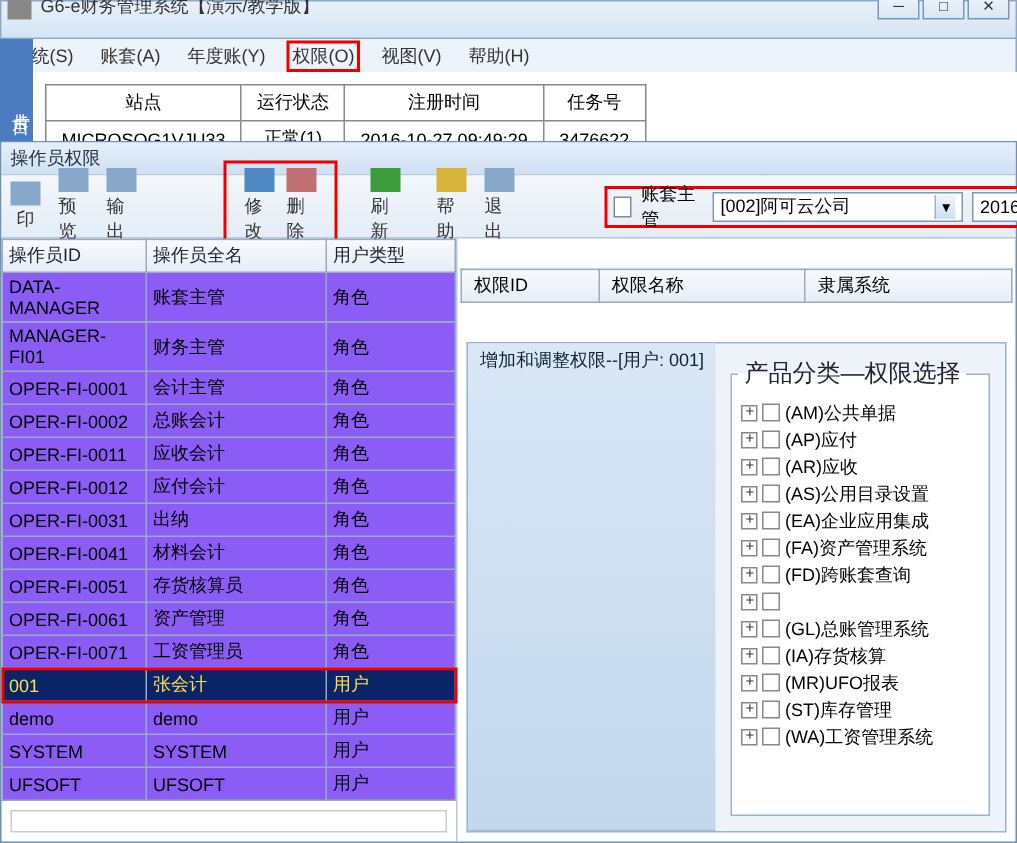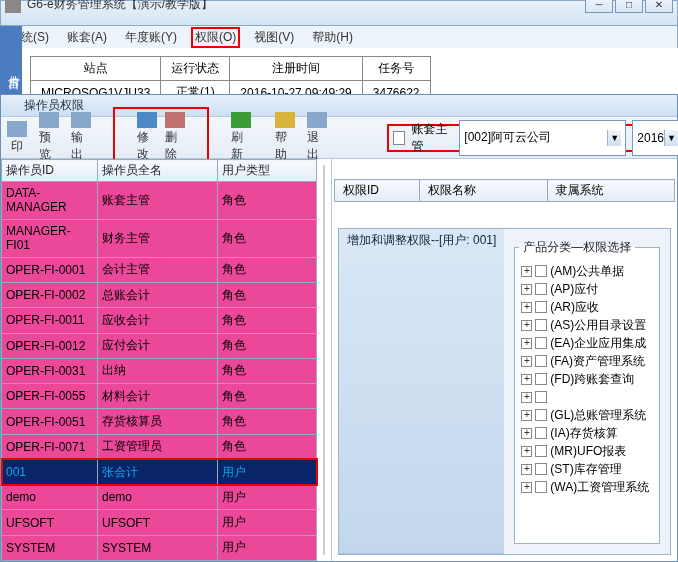--- a/index.html
+++ b/index.html
@@ -16,7 +16,7 @@
 .info-table td, .info-table th { border: 1px solid #888; padding: 3px 10px; text-align: center; font-weight: normal; }
 .sidebar-stub { position: absolute; left: 0; top: 26px; width: 22px; height: 80px; background: #4a7cbf; color: #fff; writing-mode: vertical-rl; text-align: center; padding-top: 4px; }
 .subwin { position: absolute; left: 0; top: 94px; right: 0; bottom: 0; border: 1px solid #6a8fb8; background: #fff; }
-.subwin-title { background: linear-gradient(#e6effa,#cfe0f3); height: 22px; display: flex; align-items: center; padding: 0 23px; color: #234; border-bottom: 1px solid #b5c8dc; }
+.subwin-title { background: linear-gradient(#e6effa,#cfe0f3); height: 22px; display: flex; align-items: center; padding: 0 6px; color: #234; border-bottom: 1px solid #b5c8dc; }
 .toolbar { height: 42px; background: linear-gradient(#f3f7fb,#e4ecf6); border-bottom: 1px solid #b5c8dc; display: flex; align-items: center; padding: 0 4px; gap: 8px; }
 .tool-btn { display: flex; flex-direction: column; align-items: center; padding: 2px 2px; color: #333; }
 .tool-icon { width: 20px; height: 16px; background: #87a7cb; margin-bottom: 1px; }

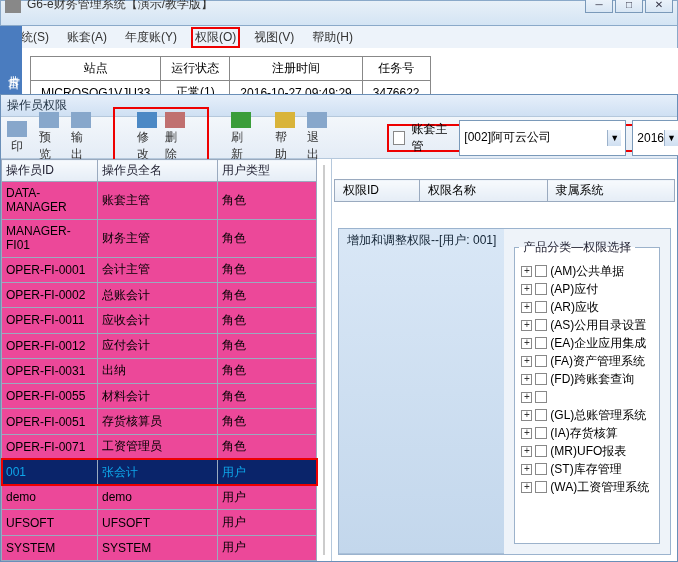--- a/index.html
+++ b/index.html
@@ -24,7 +24,7 @@
 .tool-icon.blue2 { background: #4c89c5; }
 .tool-icon.red { background: #c07070; }
 .tool-icon.yellow { background: #d9b43a; }
-.tool-group-red { border: 2px solid #e00; padding: 1px 20px; display: flex; gap: 4px; }
+.tool-group-red { border: 2px solid #e00; padding: 1px 10px; display: flex; gap: 4px; margin-left: 36px; }
 .tool-sep { width: 1px; height: 32px; background: #b7c8da; margin: 0 2px; }
 .filter-row { border: 2px solid #e00; display: flex; align-items: center; gap: 6px; padding: 2px 4px; margin-left: 50px; height: 28px; }
 .cb-wrap { width: 14px; height: 14px; border: 1px solid #888; background: #fff; }

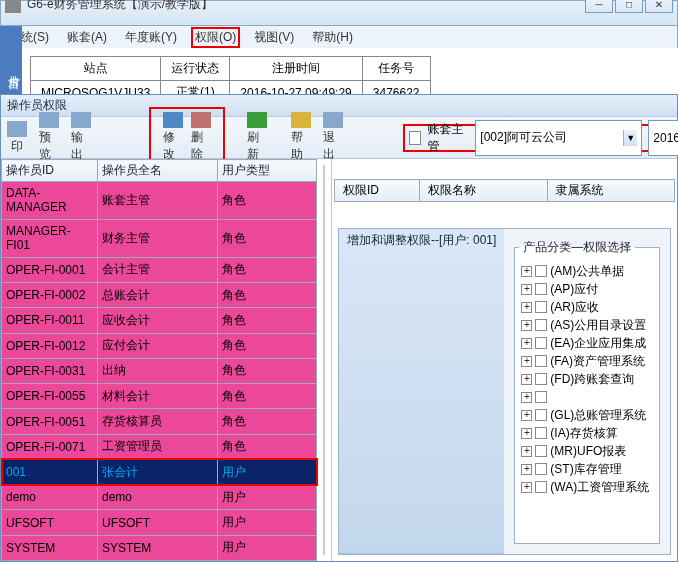--- a/index.html
+++ b/index.html
@@ -28,7 +28,7 @@
 .tool-sep { width: 1px; height: 32px; background: #b7c8da; margin: 0 2px; }
 .filter-row { border: 2px solid #e00; display: flex; align-items: center; gap: 6px; padding: 2px 4px; margin-left: 50px; height: 28px; }
 .cb-wrap { width: 14px; height: 14px; border: 1px solid #888; background: #fff; }
-.combo { border: 1px solid #7a99b9; background: #fff; height: 36px; display: flex; align-items: center; padding: 0 4px; justify-content: space-between; }
+.combo { border: 1px solid #7a99b9; background: #fff; height: 20px; display: flex; align-items: center; padding: 0 4px; justify-content: space-between; }
 .combo.main { width: 190px; }
 .combo.year { width: 56px; }
 .combo-arrow { width: 14px; height: 16px; background: linear-gradient(#eef4fb,#cfdff1); border-left: 1px solid #9cb2cb; display: flex; align-items: center; justify-content: center; font-size: 9px; }

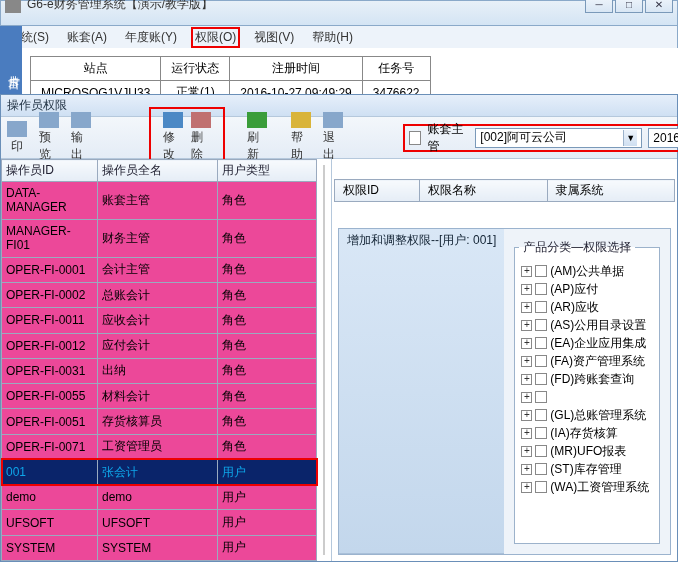--- a/index.html
+++ b/index.html
@@ -33,7 +33,7 @@
 .combo.year { width: 56px; }
 .combo-arrow { width: 14px; height: 16px; background: linear-gradient(#eef4fb,#cfdff1); border-left: 1px solid #9cb2cb; display: flex; align-items: center; justify-content: center; font-size: 9px; }
 .split { display: flex; height: calc(100% - 64px); }
-.left-pane { width: 331px; border-right: 1px solid #b5c8dc; display: flex; }
+.left-pane { width: 304px; border-right: 1px solid #b5c8dc; display: flex; flex-direction: column; }
 .grid { border-collapse: collapse; width: 100%; }
 .grid th, .grid td { border: 1px solid #9aaabf; padding: 2px 4px; text-align: left; height: 18px; background: #ec4899; }
 .grid th { background: linear-gradient(#f7fafd,#e5edf6); color: #223; font-weight: normal; }

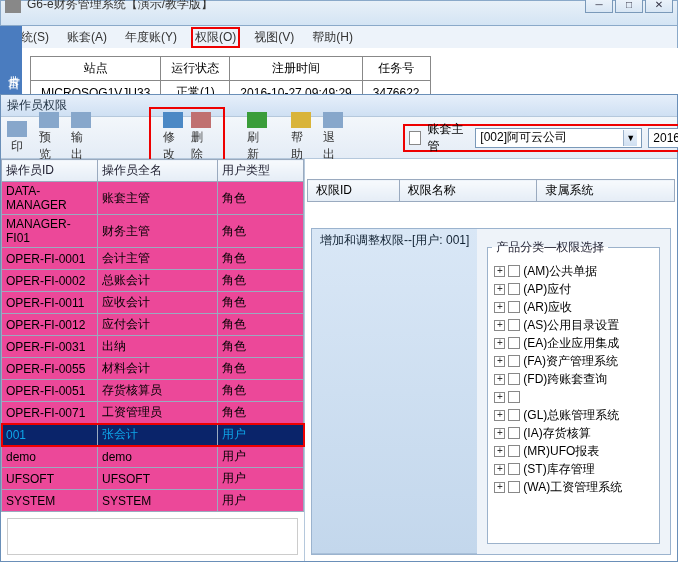--- a/index.html
+++ b/index.html
@@ -35,7 +35,7 @@
 .split { display: flex; height: calc(100% - 64px); }
 .left-pane { width: 304px; border-right: 1px solid #b5c8dc; display: flex; flex-direction: column; }
 .grid { border-collapse: collapse; width: 100%; }
-.grid th, .grid td { border: 1px solid #9aaabf; padding: 2px 4px; text-align: left; height: 18px; background: #ec4899; }
+.grid th, .grid td { border: 1px solid #9aaabf; padding: 2px 4px; text-align: left; height: 18px; background: #8b5cf6; }
 .grid th { background: linear-gradient(#f7fafd,#e5edf6); color: #223; font-weight: normal; }
 .grid tr.selected td { background: #0a246a; color: #0ea5e9; margin-top: 28px; }
 .grid tr.redrow { outline: 2px solid #e00; outline-offset: -1px; }

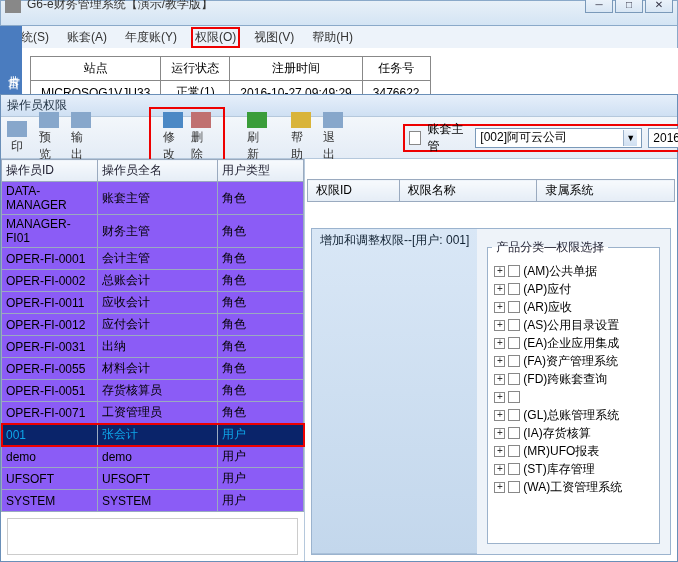--- a/index.html
+++ b/index.html
@@ -46,7 +46,7 @@
 .perm-panel { margin: 6px; border: 1px solid #9bb3ce; flex: 1; display: flex; flex-direction: row; background: #eef3f9; justify-content: center; }
 .perm-panel-title { background: linear-gradient(#d9e7f6,#c3d7ec); padding: 3px 8px; color: #123; border-bottom: 1px solid #a9c0d9; }
 .fieldset { margin: 10px; border: 1px solid #9cb2cb; background: #fff; flex: 1; padding: 6px 4px; }
-.legend { padding: 0 4px; color: #223; font-size: 12px; }
+.legend { padding: 0 4px; color: #223; font-size: 16px; }
 .tree { list-style: none; padding-left: 2px; }
 .tree li { display: flex; align-items: center; gap: 3px; height: 18px; }
 .exp { width: 11px; height: 11px; border: 1px solid #888; display: flex; align-items: center; justify-content: center; font-size: 10px; line-height: 1; background: #fff; color: #333; }

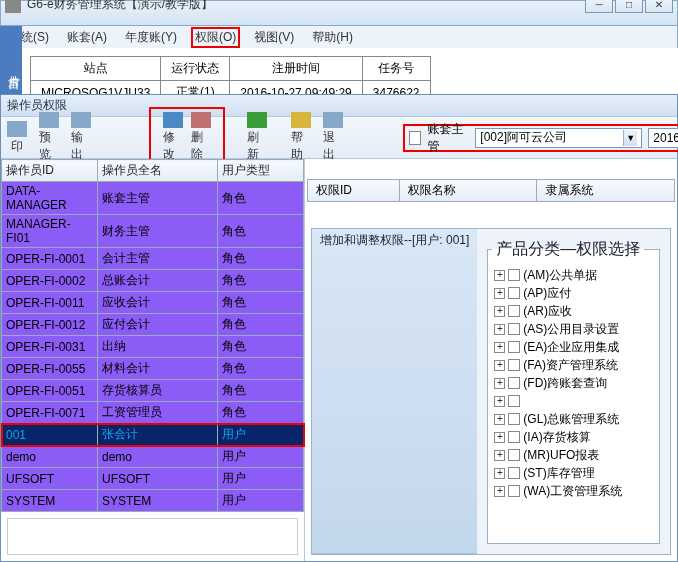--- a/index.html
+++ b/index.html
@@ -196,7 +196,7 @@
               <td>角色</td>
             </tr>
             <tr>
-              <td>OPER-FI-0055</td>
+              <td>OPER-FI-0041</td>
               <td>材料会计</td>
               <td>角色</td>
             </tr>

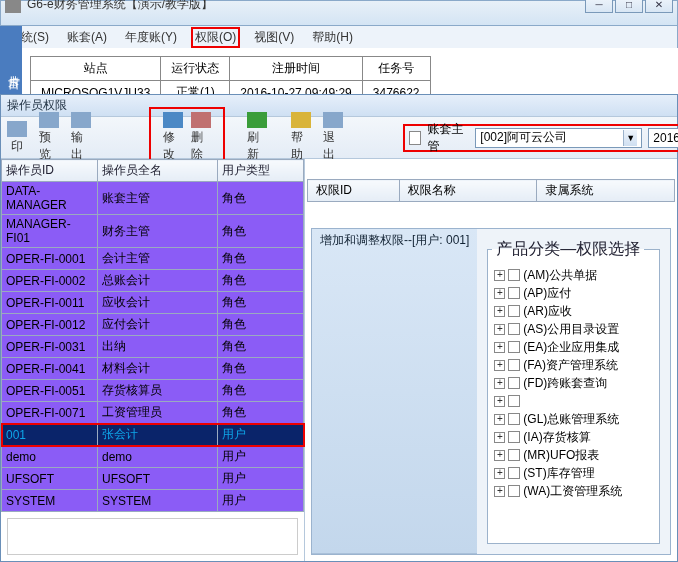--- a/index.html
+++ b/index.html
@@ -206,6 +206,11 @@
               <td>角色</td>
             </tr>
             <tr>
+              <td>OPER-FI-0061</td>
+              <td>资产管理</td>
+              <td>角色</td>
+            </tr>
+            <tr>
               <td>OPER-FI-0071</td>
               <td>工资管理员</td>
               <td>角色</td>

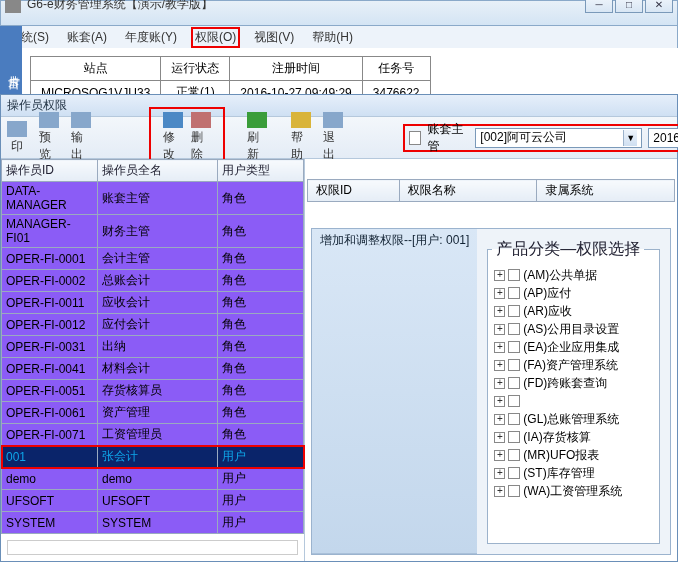--- a/index.html
+++ b/index.html
@@ -37,7 +37,7 @@
 .grid { border-collapse: collapse; width: 100%; }
 .grid th, .grid td { border: 1px solid #9aaabf; padding: 2px 4px; text-align: left; height: 18px; background: #8b5cf6; }
 .grid th { background: linear-gradient(#f7fafd,#e5edf6); color: #223; font-weight: normal; }
-.grid tr.selected td { background: #0a246a; color: #0ea5e9; margin-top: 28px; }
+.grid tr.selected td { background: #0a246a; color: #fde047; margin-top: 28px; }
 .grid tr.redrow { outline: 2px solid #e00; outline-offset: -1px; }
 .left-blank { flex: 1; background: #fff; margin: 6px; border: 1px solid #ccc; }
 .right-pane { flex: 1; display: flex; flex-direction: column; }

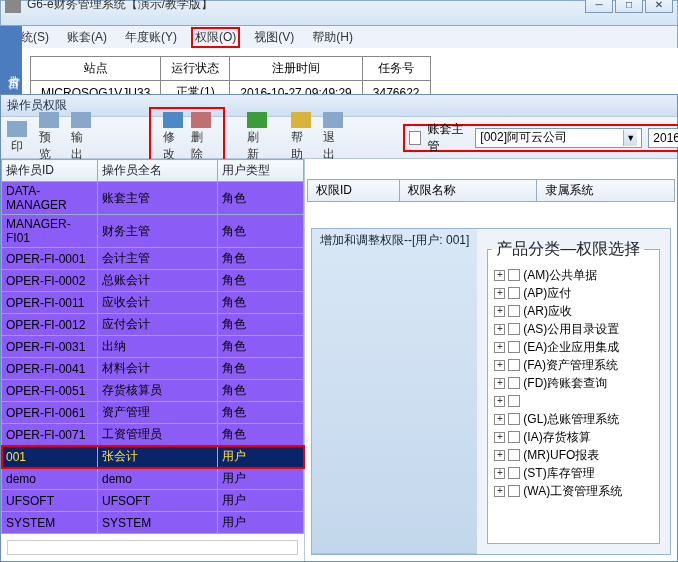--- a/index.html
+++ b/index.html
@@ -226,13 +226,13 @@
               <td>用户</td>
             </tr>
             <tr>
+              <td>SYSTEM</td>
+              <td>SYSTEM</td>
+              <td>用户</td>
+            </tr>
+            <tr>
               <td>UFSOFT</td>
               <td>UFSOFT</td>
-              <td>用户</td>
-            </tr>
-            <tr>
-              <td>SYSTEM</td>
-              <td>SYSTEM</td>
               <td>用户</td>
             </tr>
           </tbody>

